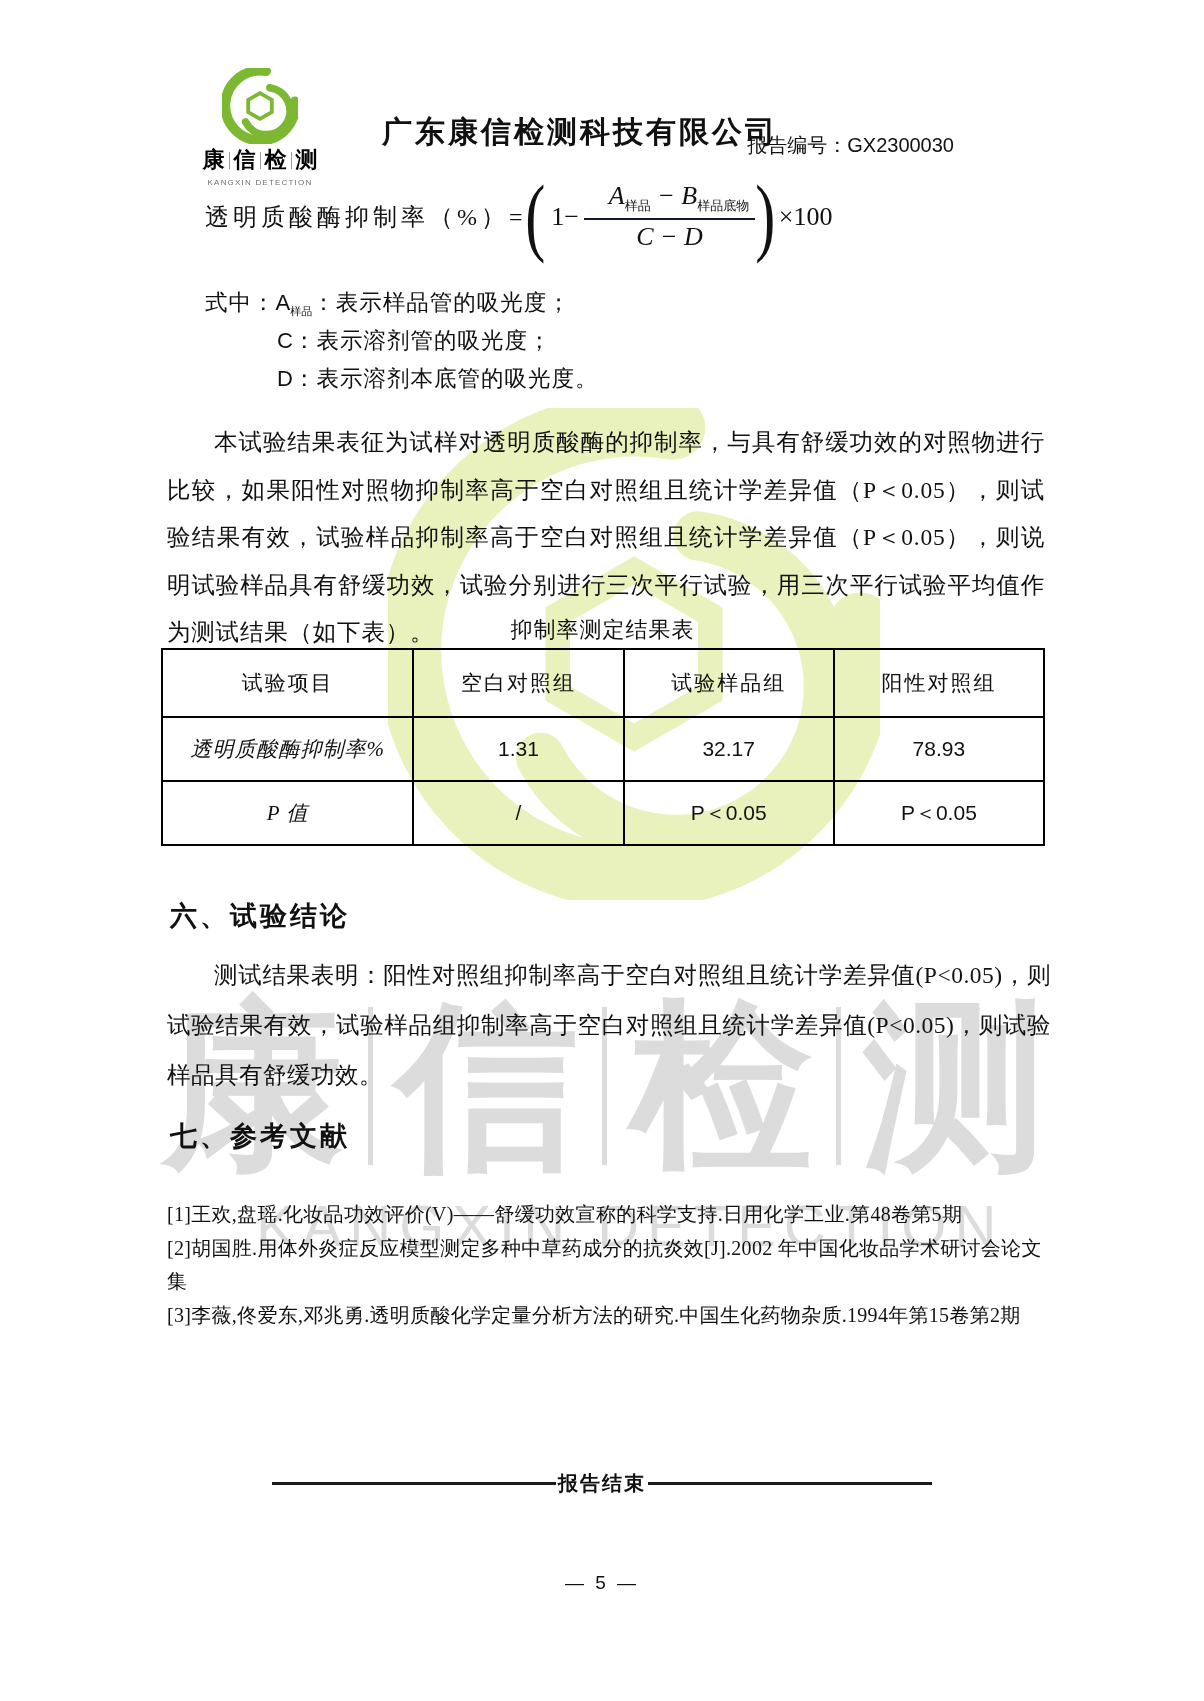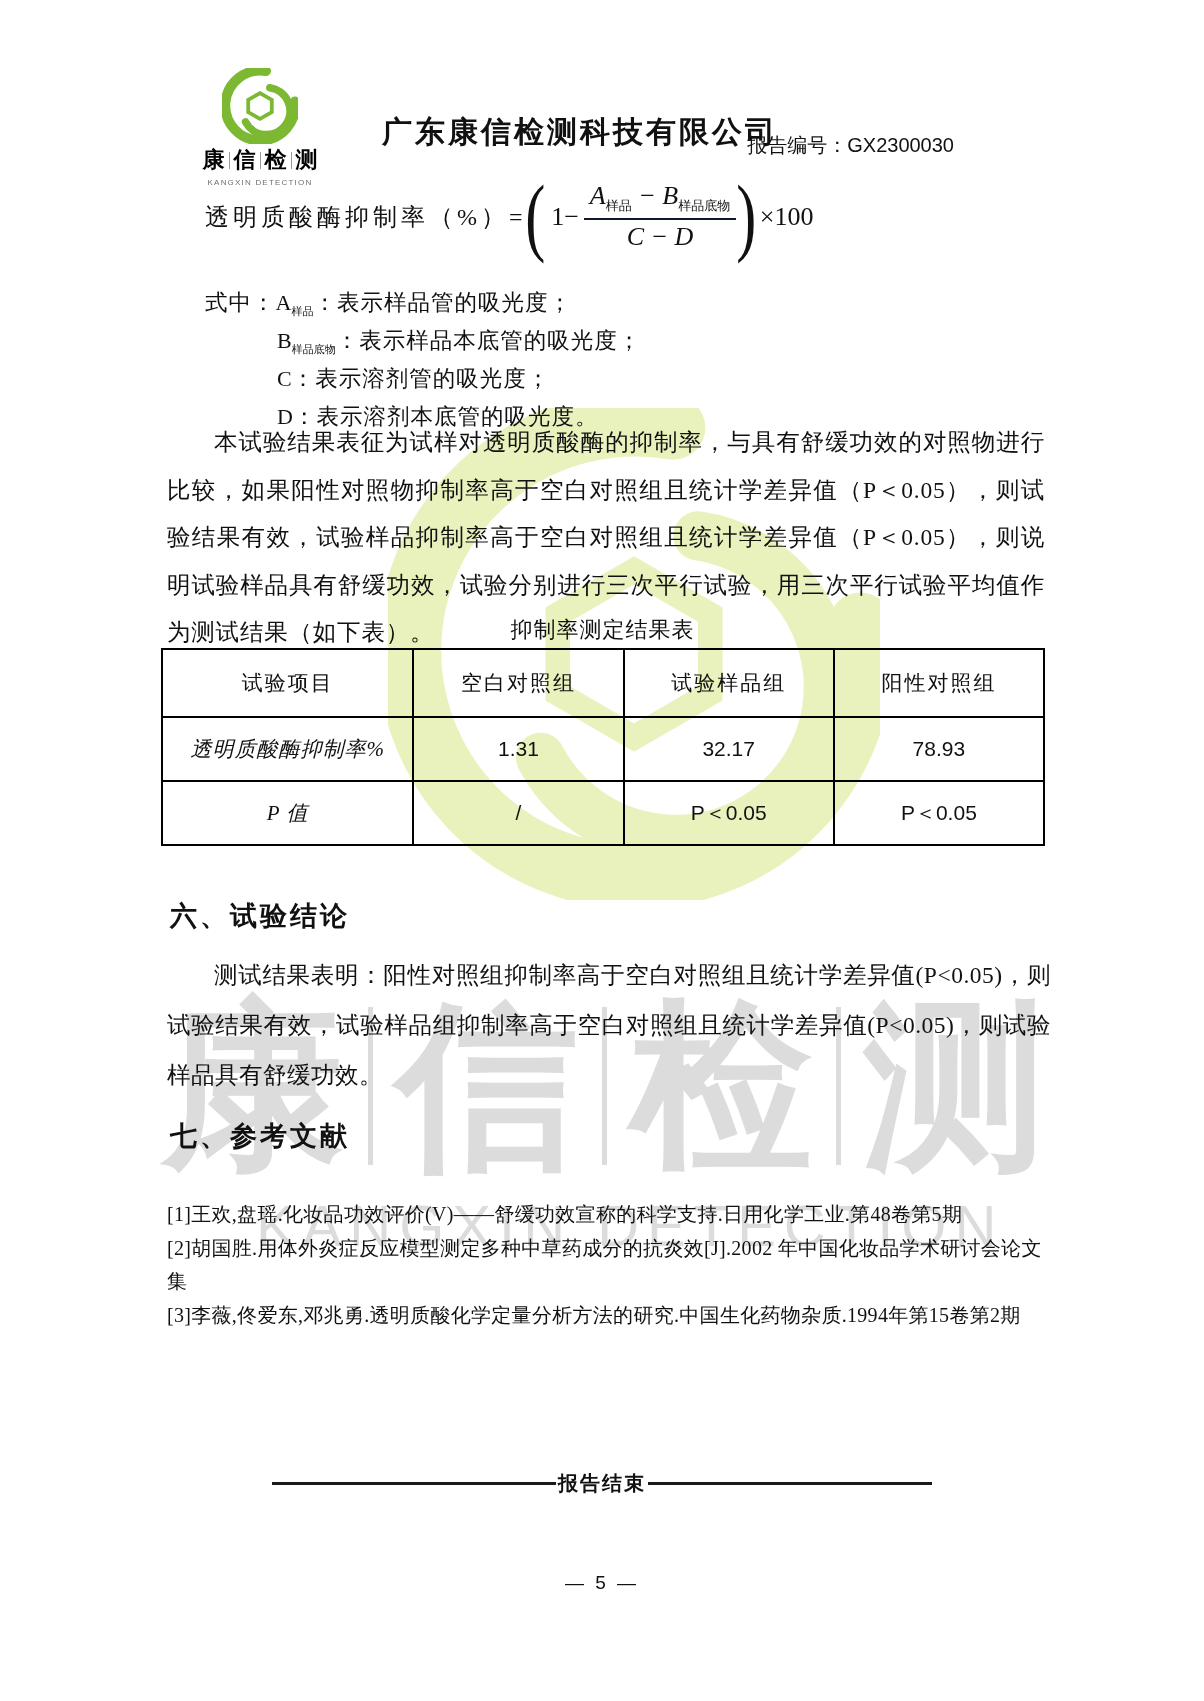--- a/index.html
+++ b/index.html
@@ -50,7 +50,7 @@
   .f-paren { font-size:86px; font-weight:300; line-height:0.85; transform:scaleX(0.7); margin:0 -6px; }
   .f-one { font-size:26px; margin:0 3px 0 8px; }
   .f-frac { display:inline-flex; flex-direction:column; align-items:center; margin:0 2px; }
-  .f-num { font-size:26px; font-style:italic; padding:0 6px 3px; white-space:nowrap; }
+  .f-num { font-size:26px; font-style:italic; padding:0 6px 3px; white-space:nowrap;margin-left:19px; }
   .f-num sub, .f-den sub { font-size:13px; font-style:normal; }
   .f-den { border-top:2px solid #0f172a; align-self:stretch; text-align:center;
            font-size:26px; font-style:italic; padding-top:2px; }

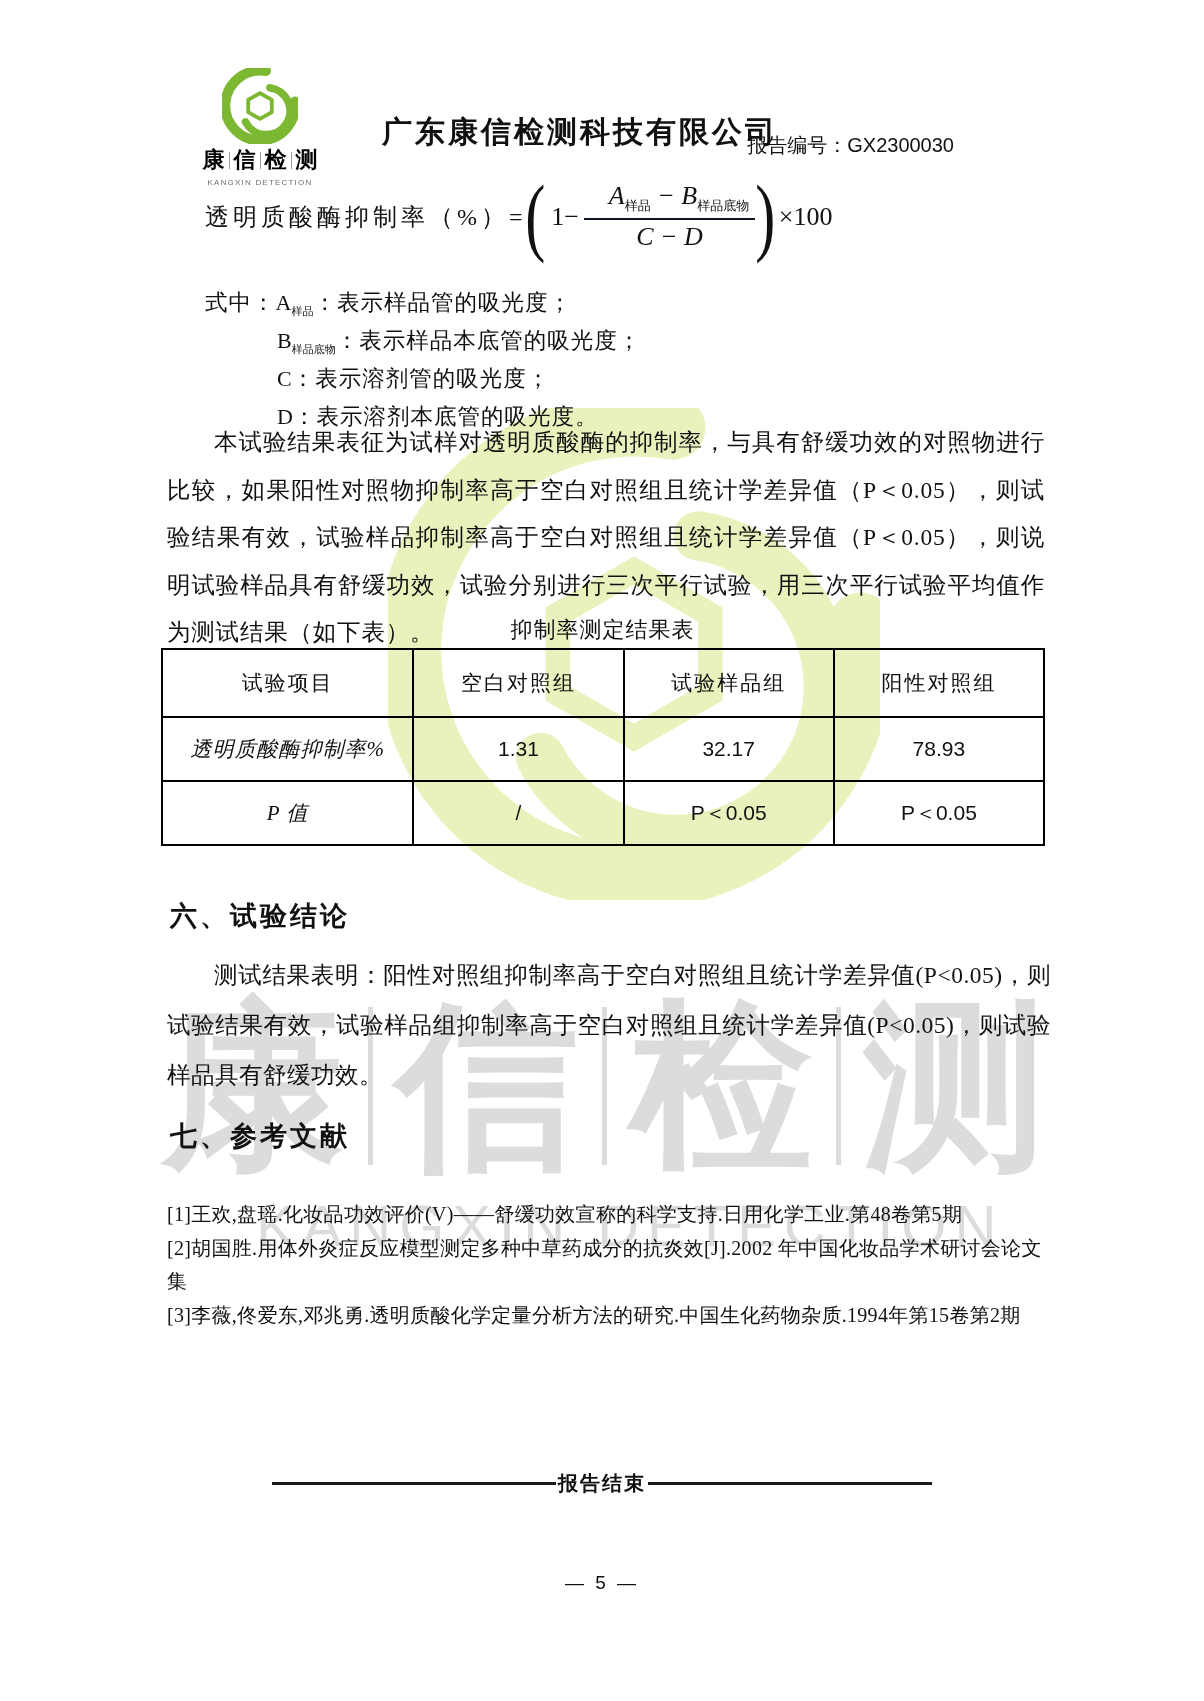--- a/index.html
+++ b/index.html
@@ -60,7 +60,7 @@
   .defs { left:205px; top:270px; font-size:22.5px; }
   .def-line { display:flex; align-items:baseline; height:38px; }
   .def-line.indent { margin-left:72px; }
-  .def-sym { font-family:Liberation Serif, serif; font-size:22px;margin-top:20px; }
+  .def-sym { font-family:Liberation Sans, sans-serif; font-size:22px;margin-top:20px; }
   .def-sym sub { font-size:11px; }
   .def-text { letter-spacing:1px; }
 

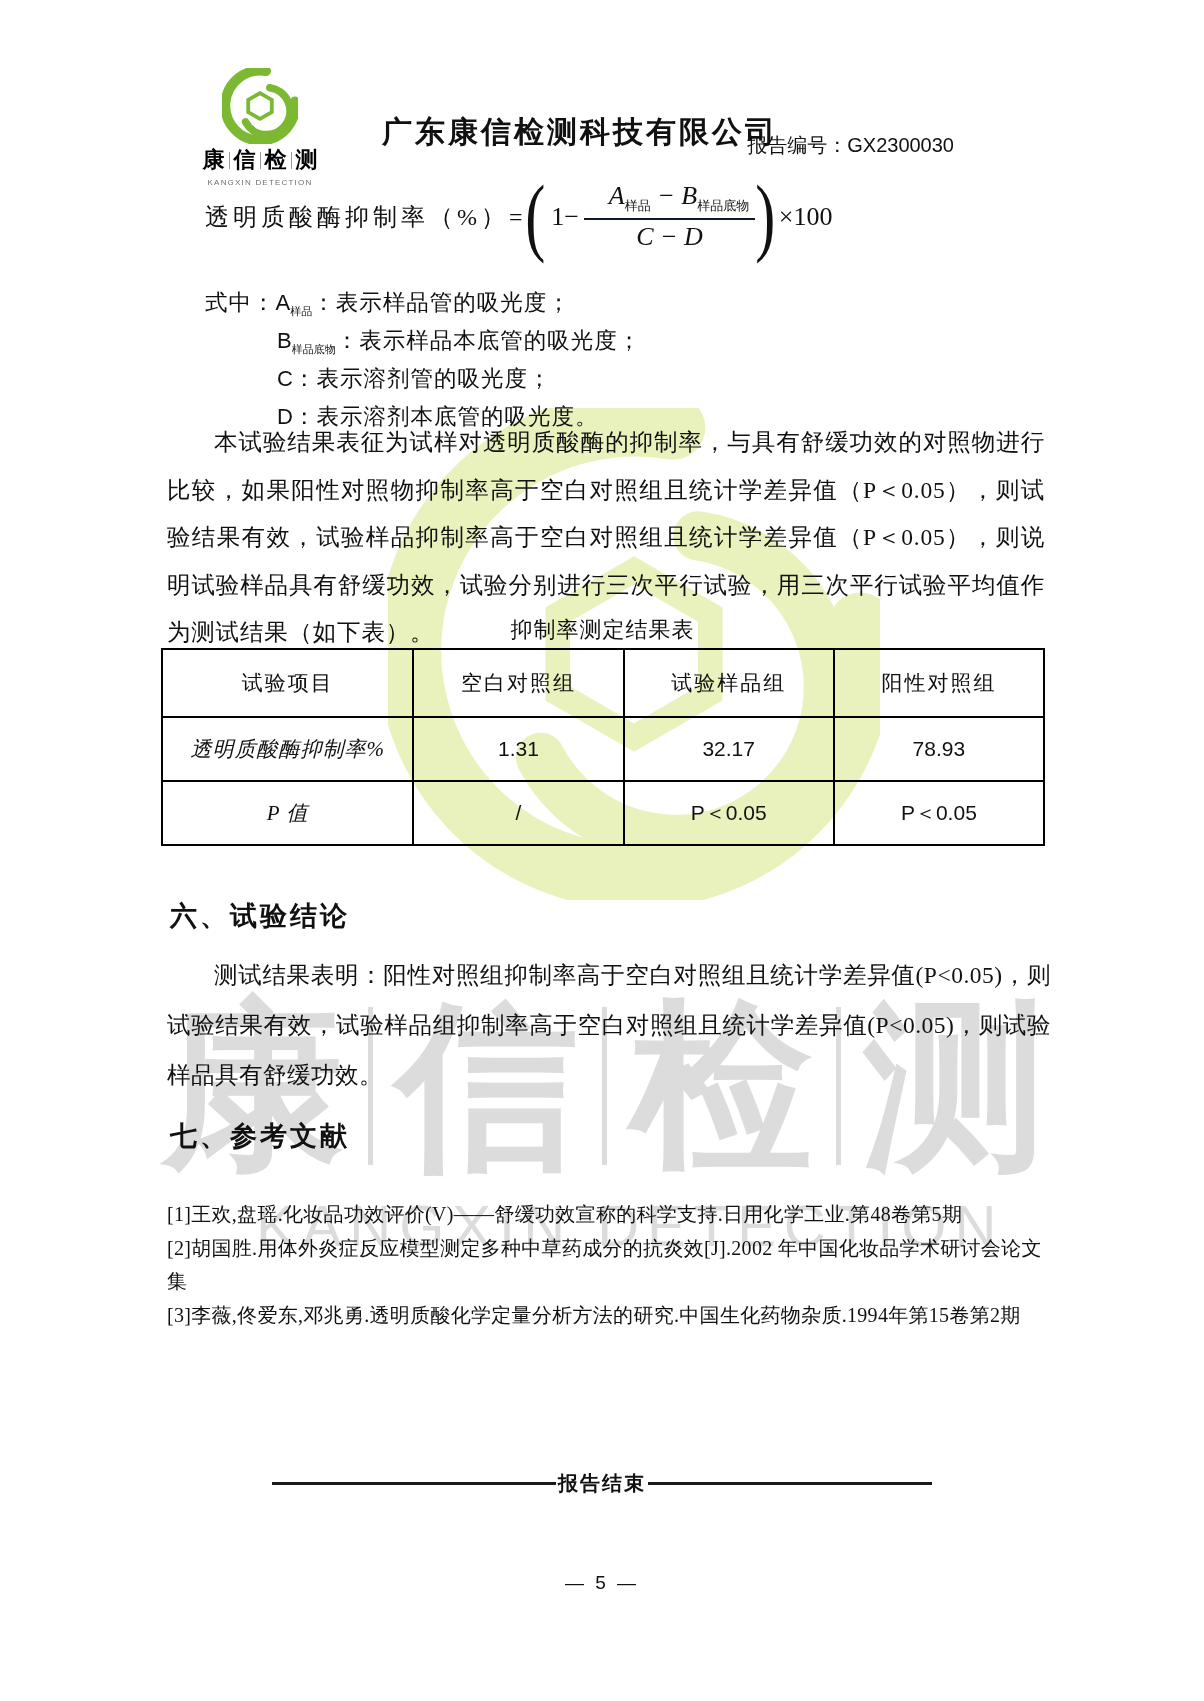--- a/index.html
+++ b/index.html
@@ -166,10 +166,6 @@
       <span class="def-text">式中：</span>
       <span class="def-sym"><span>A</span><sub>样品</sub></span>
       <span class="def-text">：表示样品管的吸光度；</span>
-    </div>
-    <div class="def-line indent">
-      <span class="def-sym"><span>B</span><sub>样品底物</sub></span>
-      <span class="def-text">：表示样品本底管的吸光度；</span>
     </div>
     <div class="def-line indent">
       <span class="def-sym"><span>C</span><sub></sub></span>

